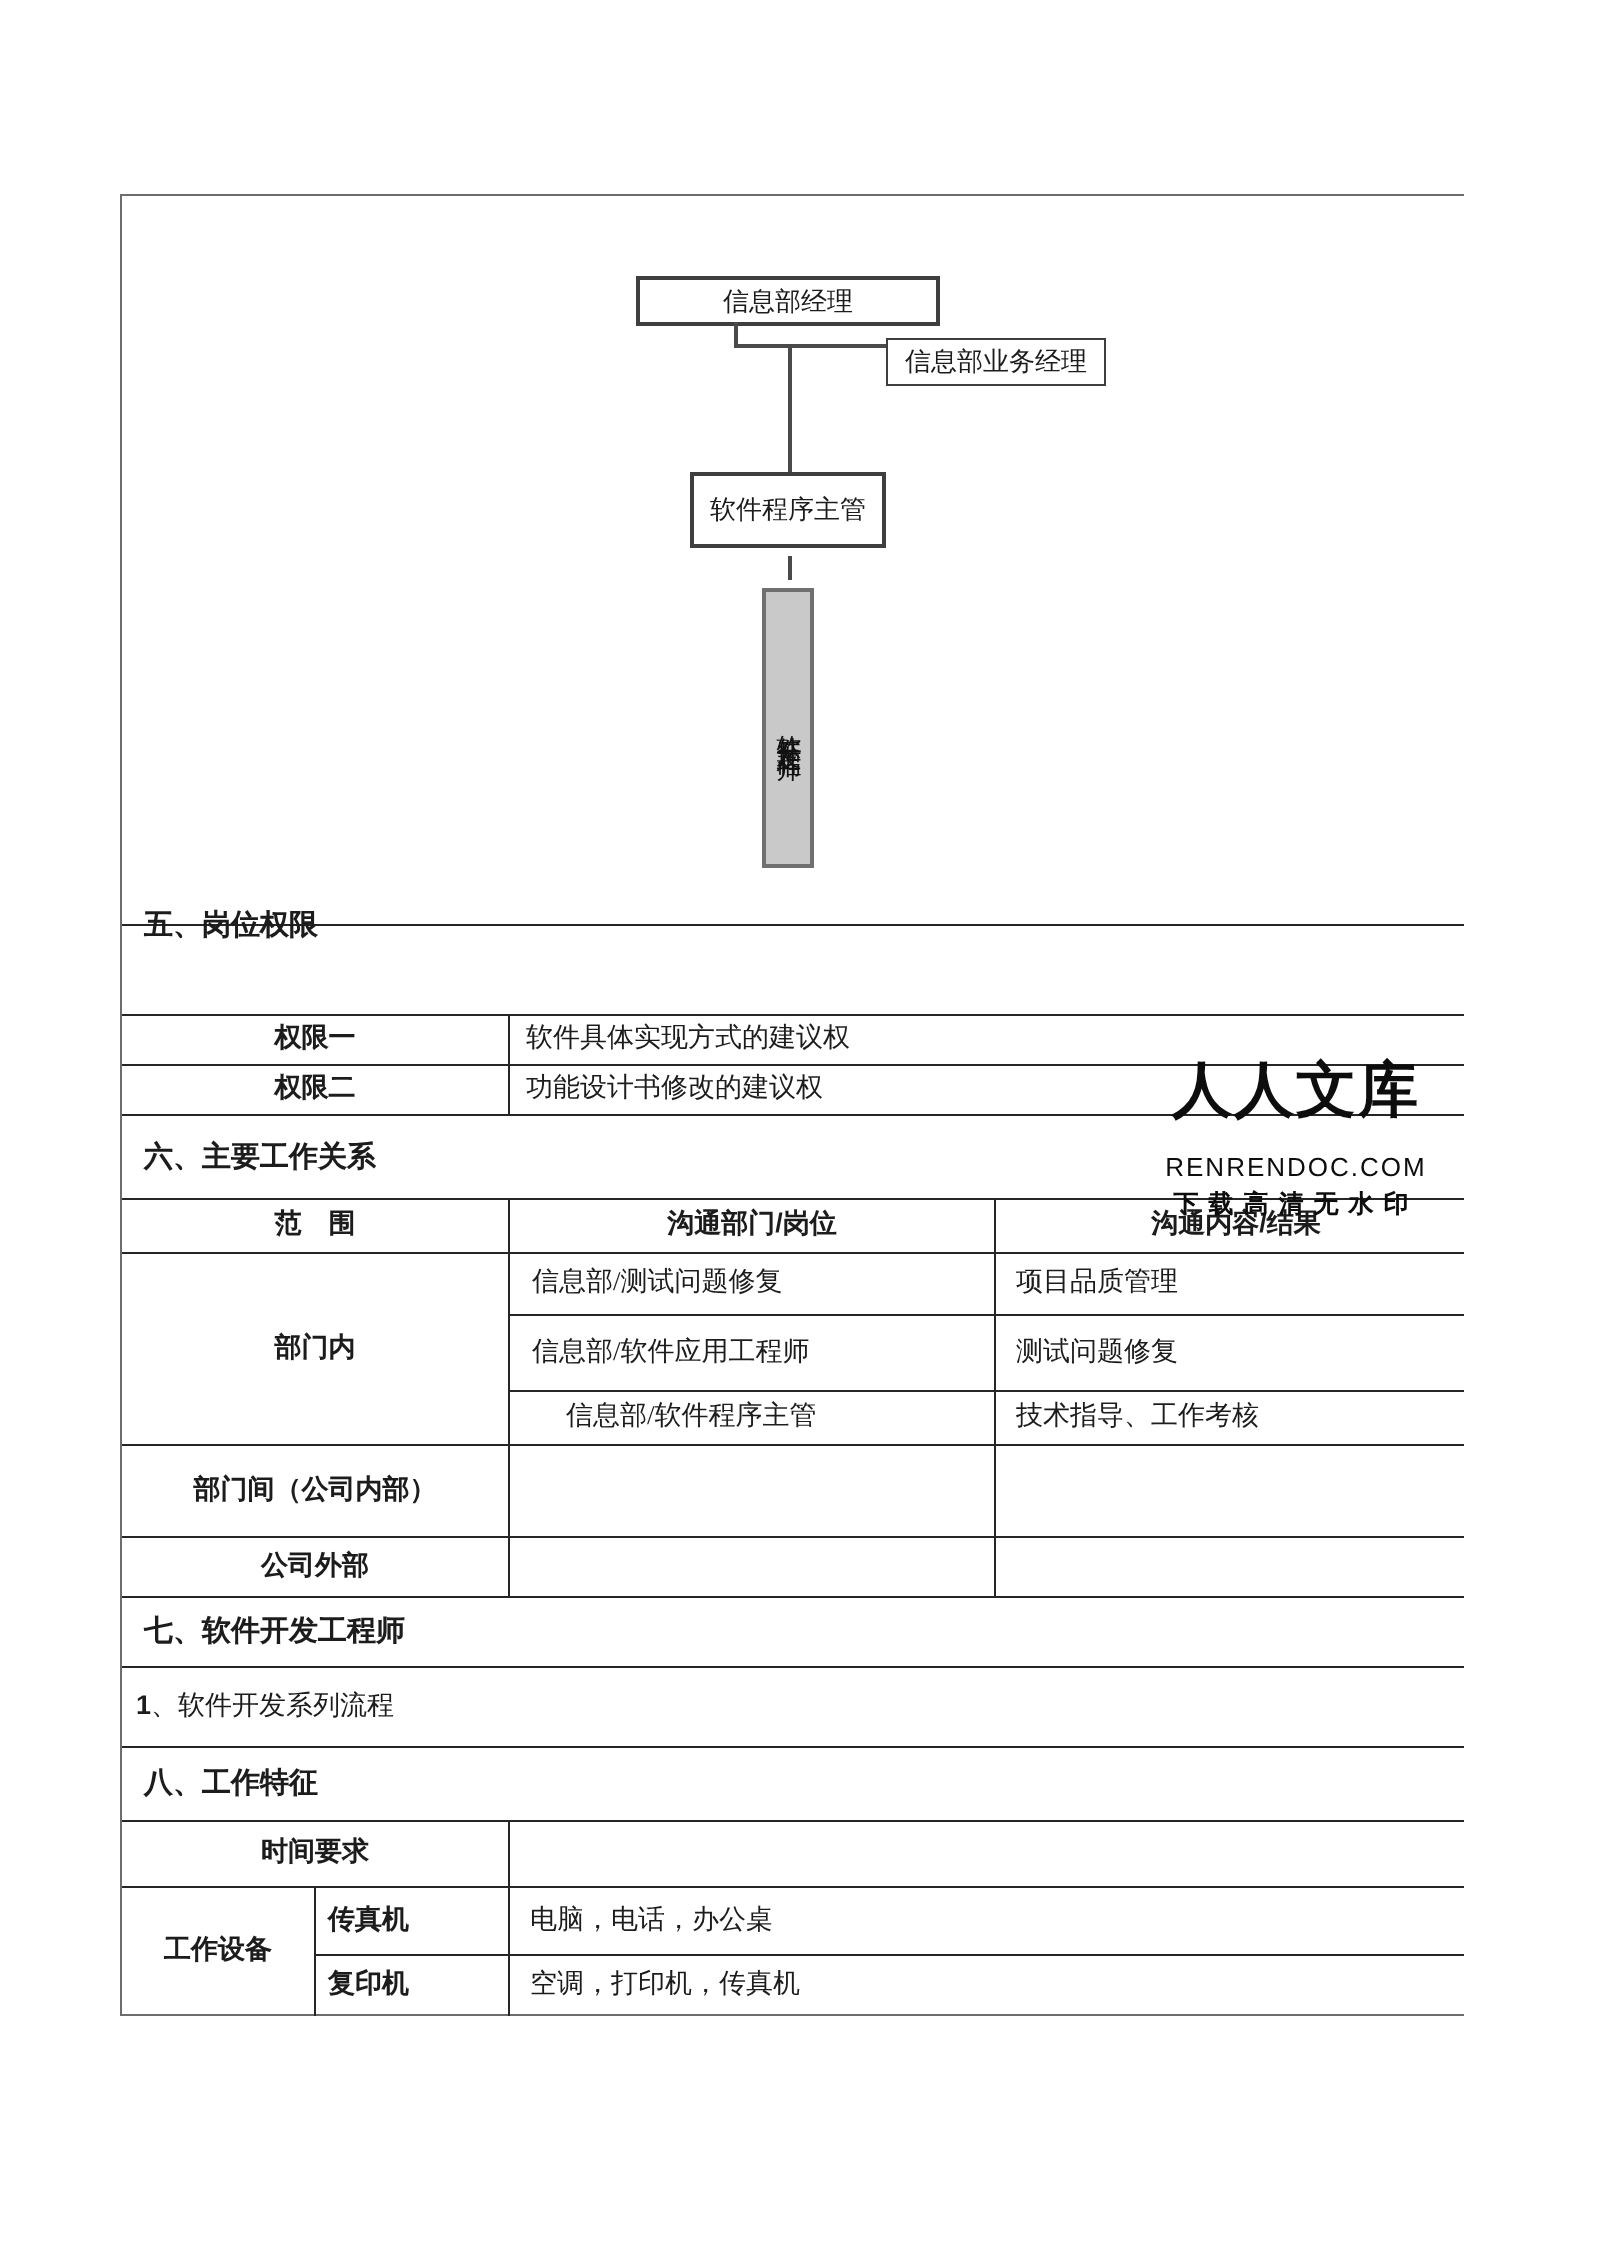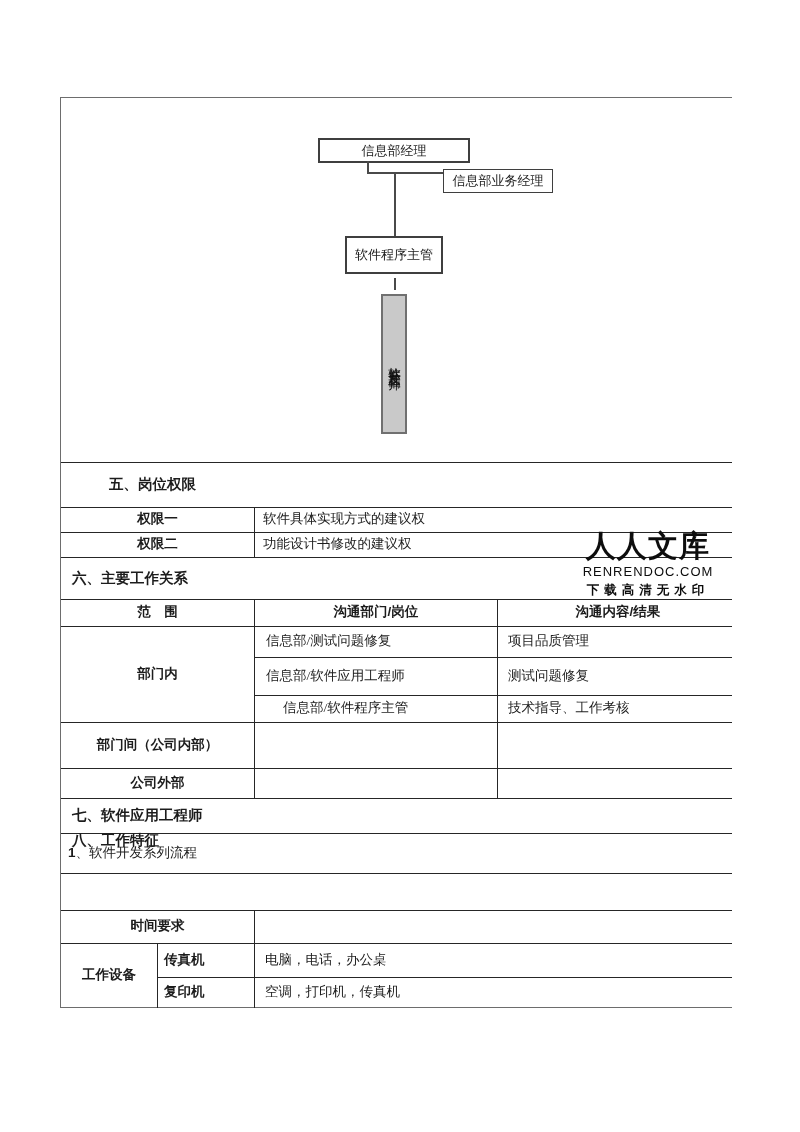--- a/index.html
+++ b/index.html
@@ -76,7 +76,7 @@
   <div class="vl" style="left:254px;top:910px;height:98px;"></div>
   <div class="vl" style="left:157px;top:943px;height:65px;"></div>
 
-  <div class="sec" style="left:72px;top:462px;width:400px;height:45px;margin-left:37px;">五、岗位权限</div>
+  <div class="sec" style="left:72px;top:440px;width:400px;height:45px;">五、岗位权限</div>
   <div class="cell label center" style="left:61px;top:507px;width:193px;height:25px;">权限一</div>
   <div class="cell" style="left:263px;top:507px;width:470px;height:25px;">软件具体实现方式的建议权</div>
   <div class="cell label center" style="left:61px;top:532px;width:193px;height:25px;">权限二</div>

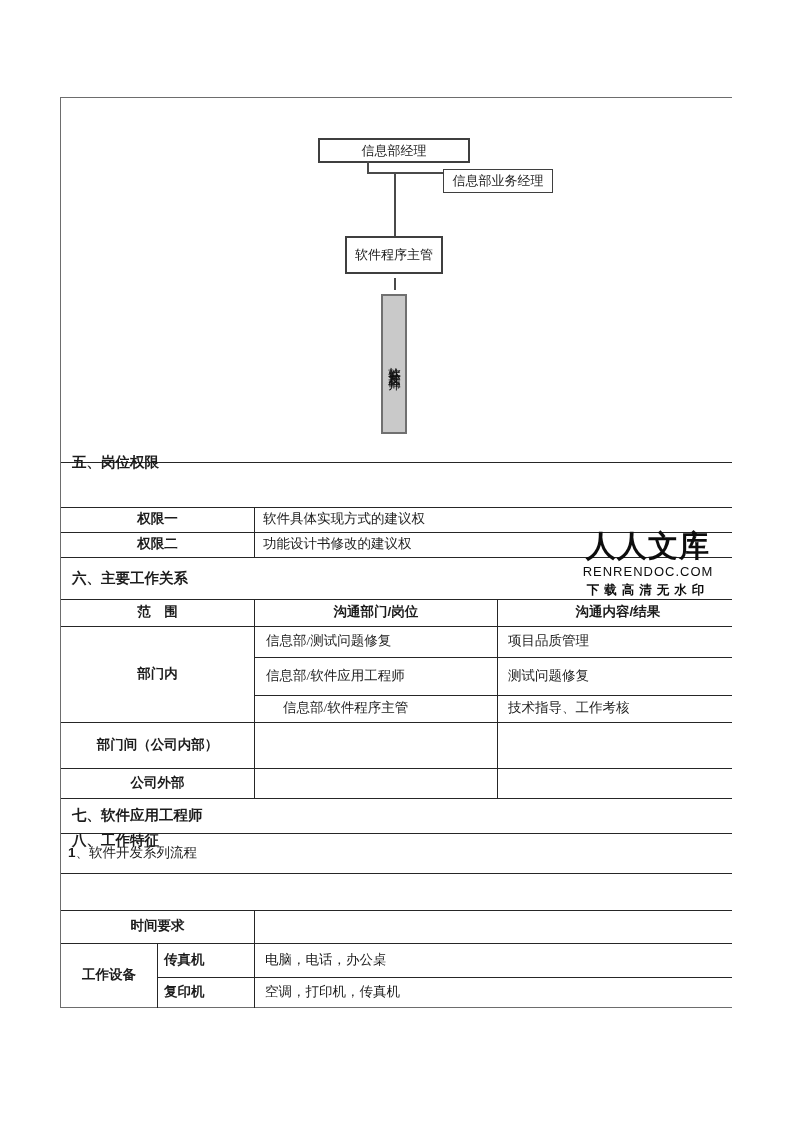--- a/index.html
+++ b/index.html
@@ -22,7 +22,7 @@
   .vtext{writing-mode:vertical-rl;text-orientation:upright;font-size:12.5px;letter-spacing:2px;color:#111;}
   .wm{position:absolute;left:578px;top:529px;width:140px;text-align:center;z-index:5;color:#0d0d0d;}
   .wm-brand{font-family:"Liberation Serif","DejaVu Serif",serif;font-weight:bold;font-size:30px;line-height:1.1;letter-spacing:1px;white-space:nowrap;}
-  .wm-domain{font-family:"Liberation Sans","DejaVu Sans",sans-serif;font-size:13px;letter-spacing:1px;margin-top:2px;white-space:nowrap;}
+  .wm-domain{font-family:"Liberation Sans","DejaVu Sans",sans-serif;font-size:13px;letter-spacing:1px;margin-top:14px;white-space:nowrap;}
   .wm-tag{font-family:"Liberation Sans","DejaVu Sans",sans-serif;font-size:12.5px;font-weight:bold;letter-spacing:5px;margin-top:3px;white-space:nowrap;}
   .num-b{font-family:"Liberation Sans","DejaVu Sans",sans-serif;font-weight:bold;}
   .twoline{justify-content:center;line-height:22px;}

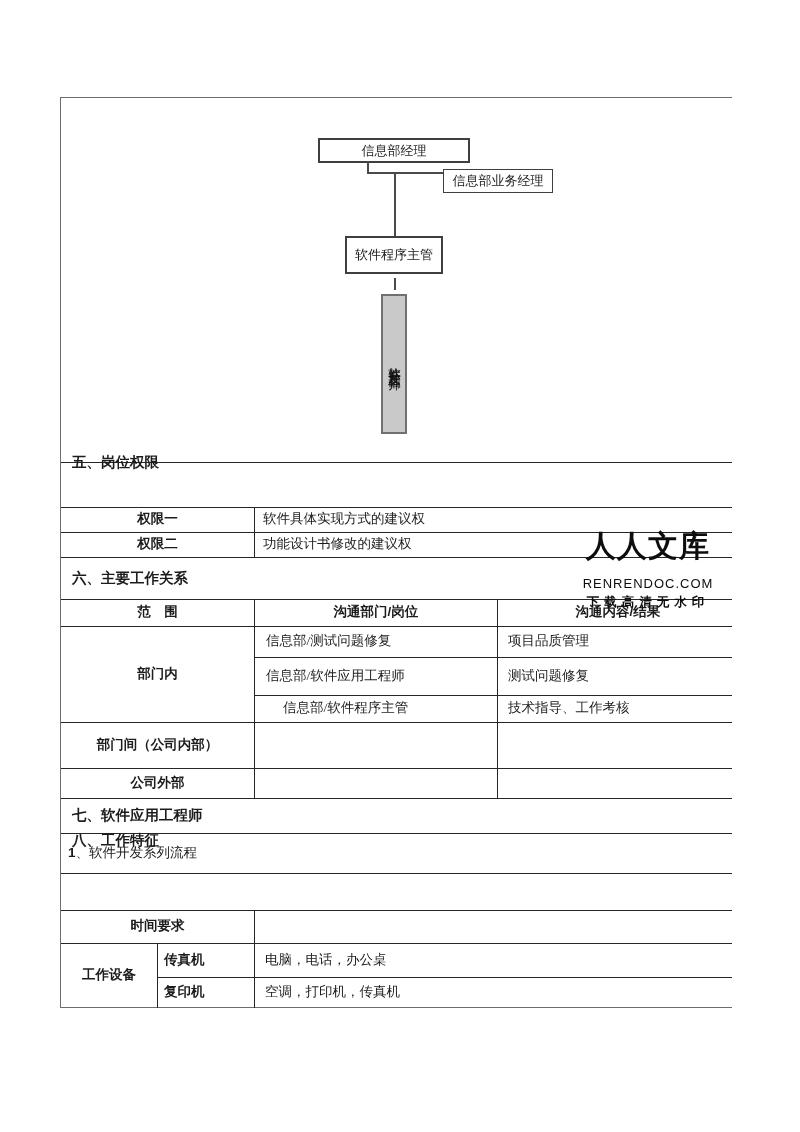--- a/index.html
+++ b/index.html
@@ -101,7 +101,7 @@
   </div>
   <div class="cell label center" style="left:61px;top:768px;width:193px;height:30px;">公司外部</div>
 
-  <div class="sec" style="left:72px;top:798px;width:450px;height:35px;">七、软件应用工程师</div>
+  <div class="sec" style="left:72px;top:798px;width:450px;height:35px;">七、软件开发工程师</div>
   <div class="cell" style="left:68px;top:833px;width:500px;height:40px;">
     <span class="num-b">1</span>
       <span>、软件开发系列流程</span>

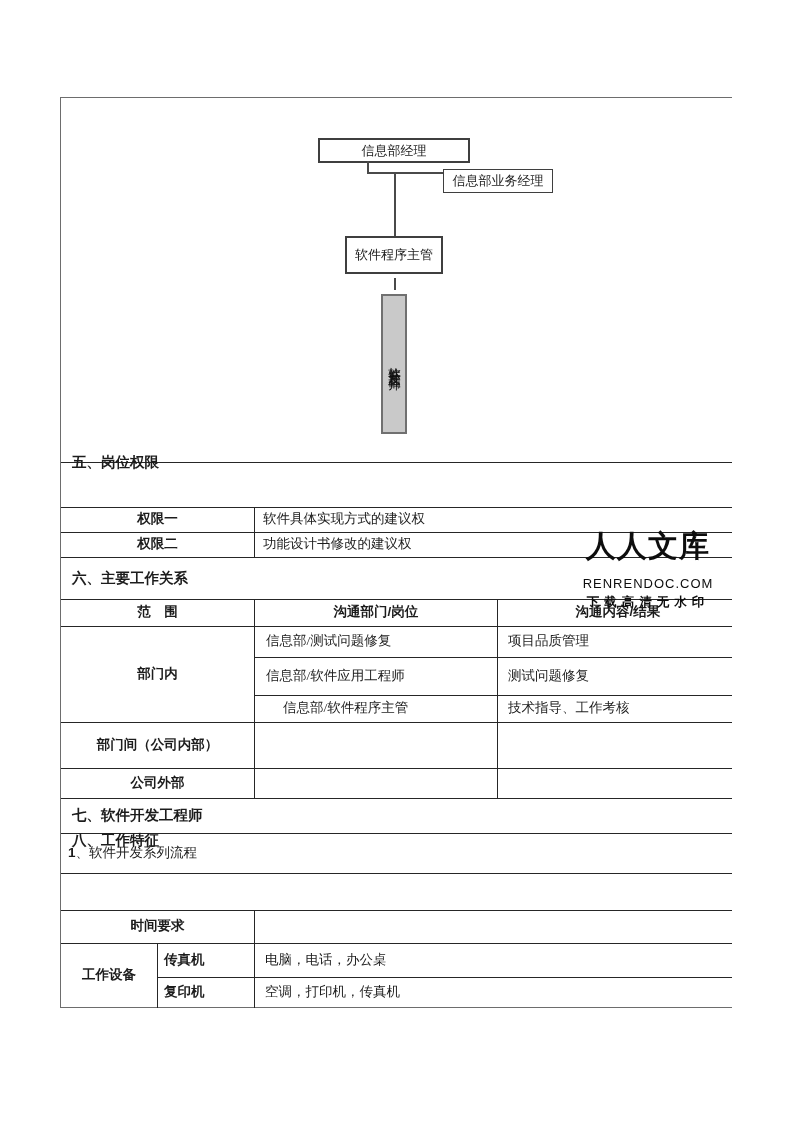--- a/index.html
+++ b/index.html
@@ -107,7 +107,7 @@
       <span>、软件开发系列流程</span>
   </div>
 
-  <div class="sec" style="left:72px;top:822px;width:400px;height:37px;">八、工作特征</div>
+  <div class="sec" style="left:72px;top:873px;width:400px;height:37px;">八、工作特征</div>
   <div class="cell label center" style="left:61px;top:910px;width:193px;height:33px;">时间要求</div>
   <div class="cell label center" style="left:61px;top:943px;width:96px;height:65px;">工作设备</div>
   <div class="cell label" style="left:164px;top:943px;width:88px;height:34px;">传真机</div>

